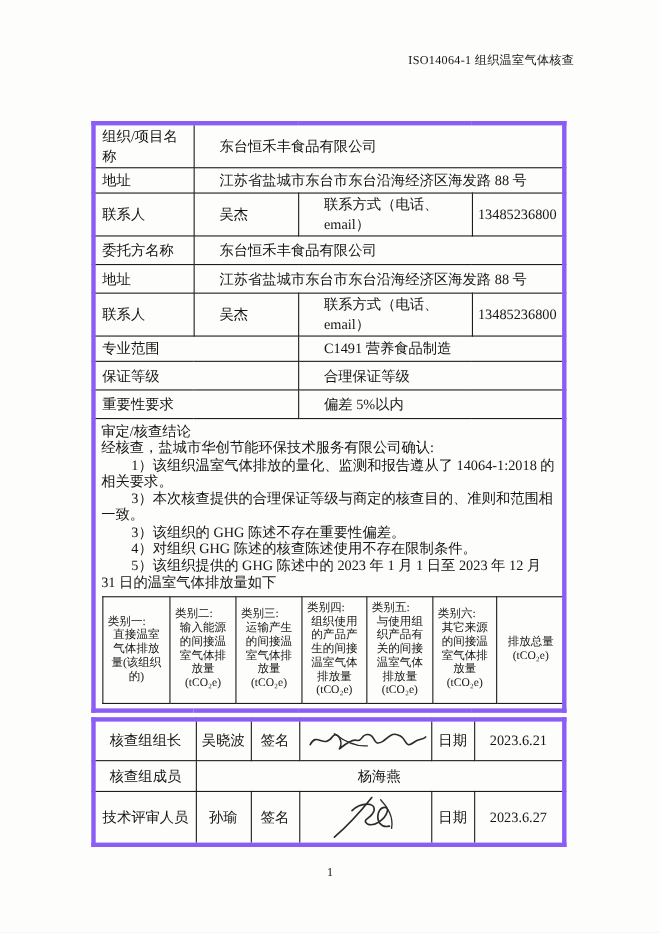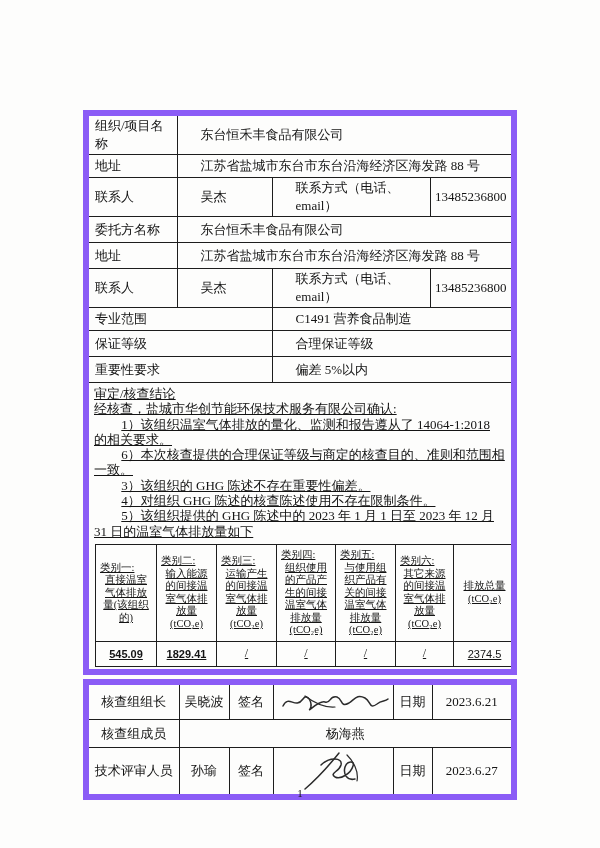--- a/index.html
+++ b/index.html
@@ -57,6 +57,7 @@
 
 <div class="sheet">
 
+  <div class="header-note">ISO14064-1 组织温室气体核查</div>
 
   <div class="tables">
 

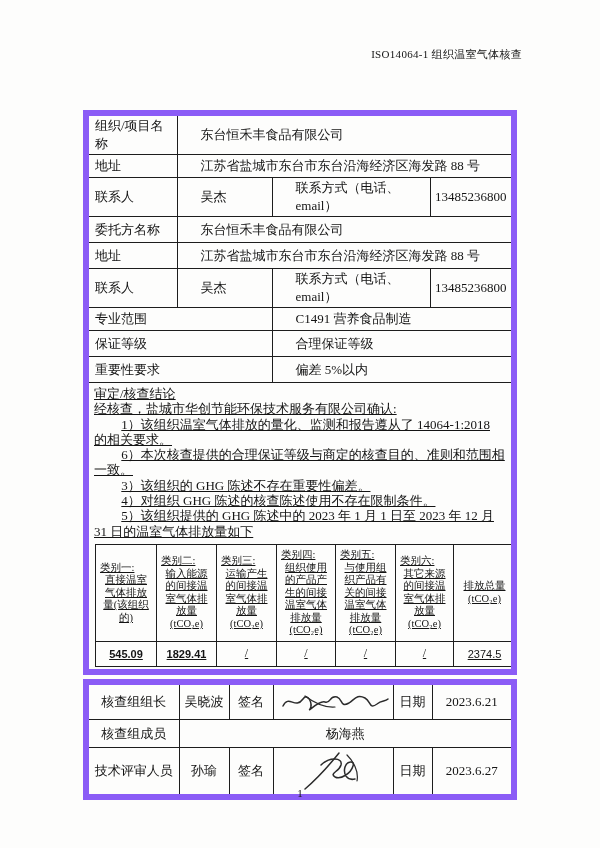--- a/index.html
+++ b/index.html
@@ -19,7 +19,7 @@
   .tables { position:absolute; top:110px; left:83px; width:428px; }
   table { border-collapse:collapse; table-layout:fixed; width:428px; }
   td { border:1.5px solid #1d1d1d; font-size:13px; padding:1px 6px; vertical-align:middle; }
-  table.main, table.signoff { border:6px solid #8b5cf6; }
+  table.main, table.signoff { border:4px solid #8b5cf6; }
   .lbl { text-align:left; padding-left:6px; }
   .val { text-align:left; padding-left:23px; }
   .ctr { text-align:center; padding:1px 2px; }

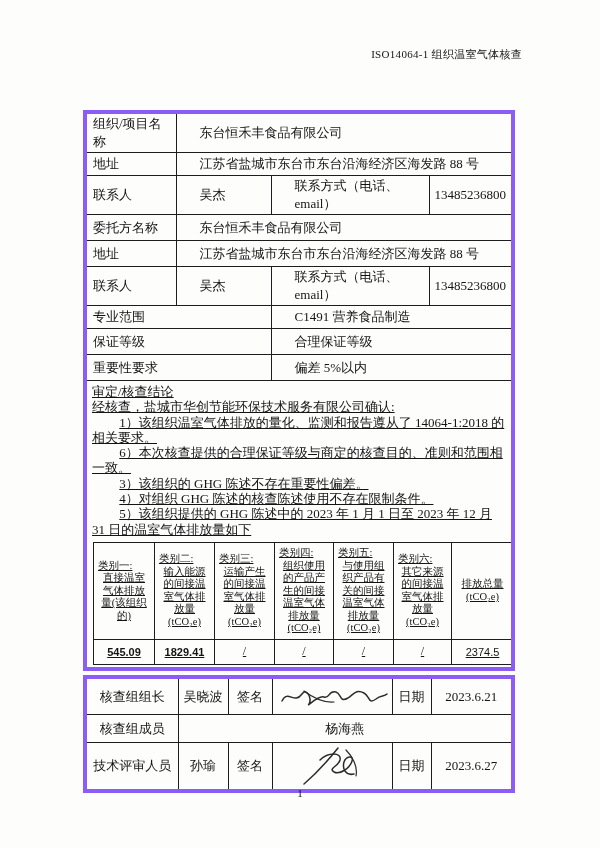--- a/index.html
+++ b/index.html
@@ -27,7 +27,7 @@
   tr.r-md td { height:26px; }
 
   
-  td.concl { padding:3px 5px 2px 5px; height:265px; vertical-align:top;text-decoration:underline; }
+  td.concl { padding:3px 5px 2px 5px; height:265px; vertical-align:top; }
   .concl-line { line-height:15.3px; font-size:13px; }
   .concl-item { line-height:15.3px; font-size:13px; text-indent:2.1em; }
 

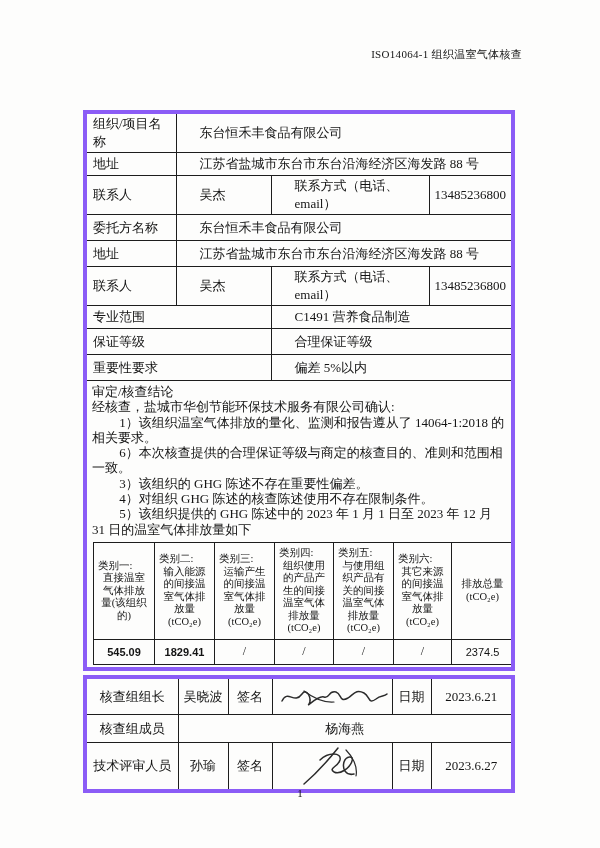--- a/index.html
+++ b/index.html
@@ -114,7 +114,7 @@
           <div class="concl-line">审定/核查结论</div>
           <div class="concl-line">经核查，盐城市华创节能环保技术服务有限公司确认:</div>
           <div class="concl-item">1）该组织温室气体排放的量化、监测和报告遵从了 14064-1:2018 的相关要求。</div>
-          <div class="concl-item">6）本次核查提供的合理保证等级与商定的核查目的、准则和范围相一致。</div>
+          <div class="concl-item">3）本次核查提供的合理保证等级与商定的核查目的、准则和范围相一致。</div>
           <div class="concl-item">3）该组织的 GHG 陈述不存在重要性偏差。</div>
           <div class="concl-item">4）对组织 GHG 陈述的核查陈述使用不存在限制条件。</div>
           <div class="concl-item">5）该组织提供的 GHG 陈述中的 2023 年 1 月 1 日至 2023 年 12 月 31 日的温室气体排放量如下</div>

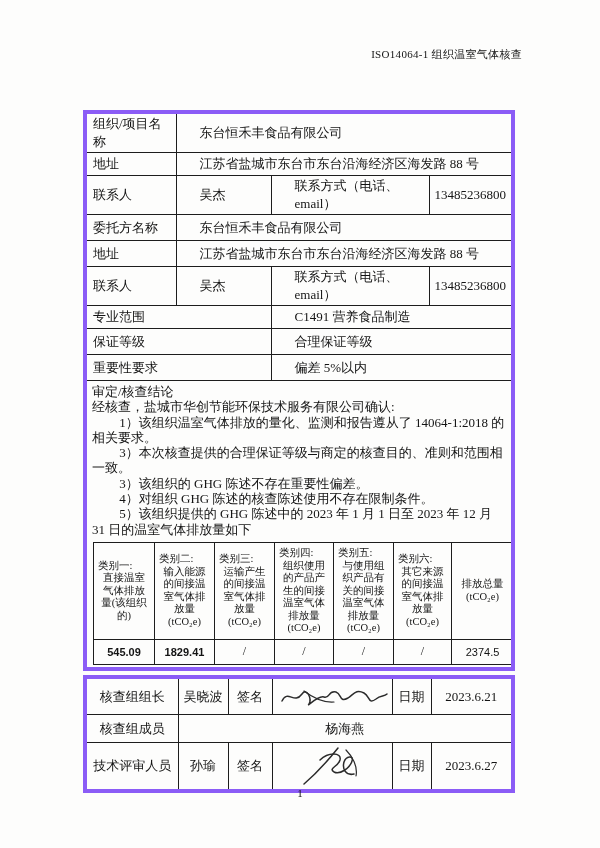--- a/index.html
+++ b/index.html
@@ -152,15 +152,6 @@
               <td class="ehead">
                 <span>排放总量 (tCO₂e)</span>
               </td>
-            </tr>
-            <tr class="evals">
-              <td class="num-bold">545.09</td>
-              <td class="num-bold">1829.41</td>
-              <td class="slash">/</td>
-              <td class="slash">/</td>
-              <td class="slash">/</td>
-              <td class="slash">/</td>
-              <td class="num">2374.5</td>
             </tr>
           </tbody>
               </table>

